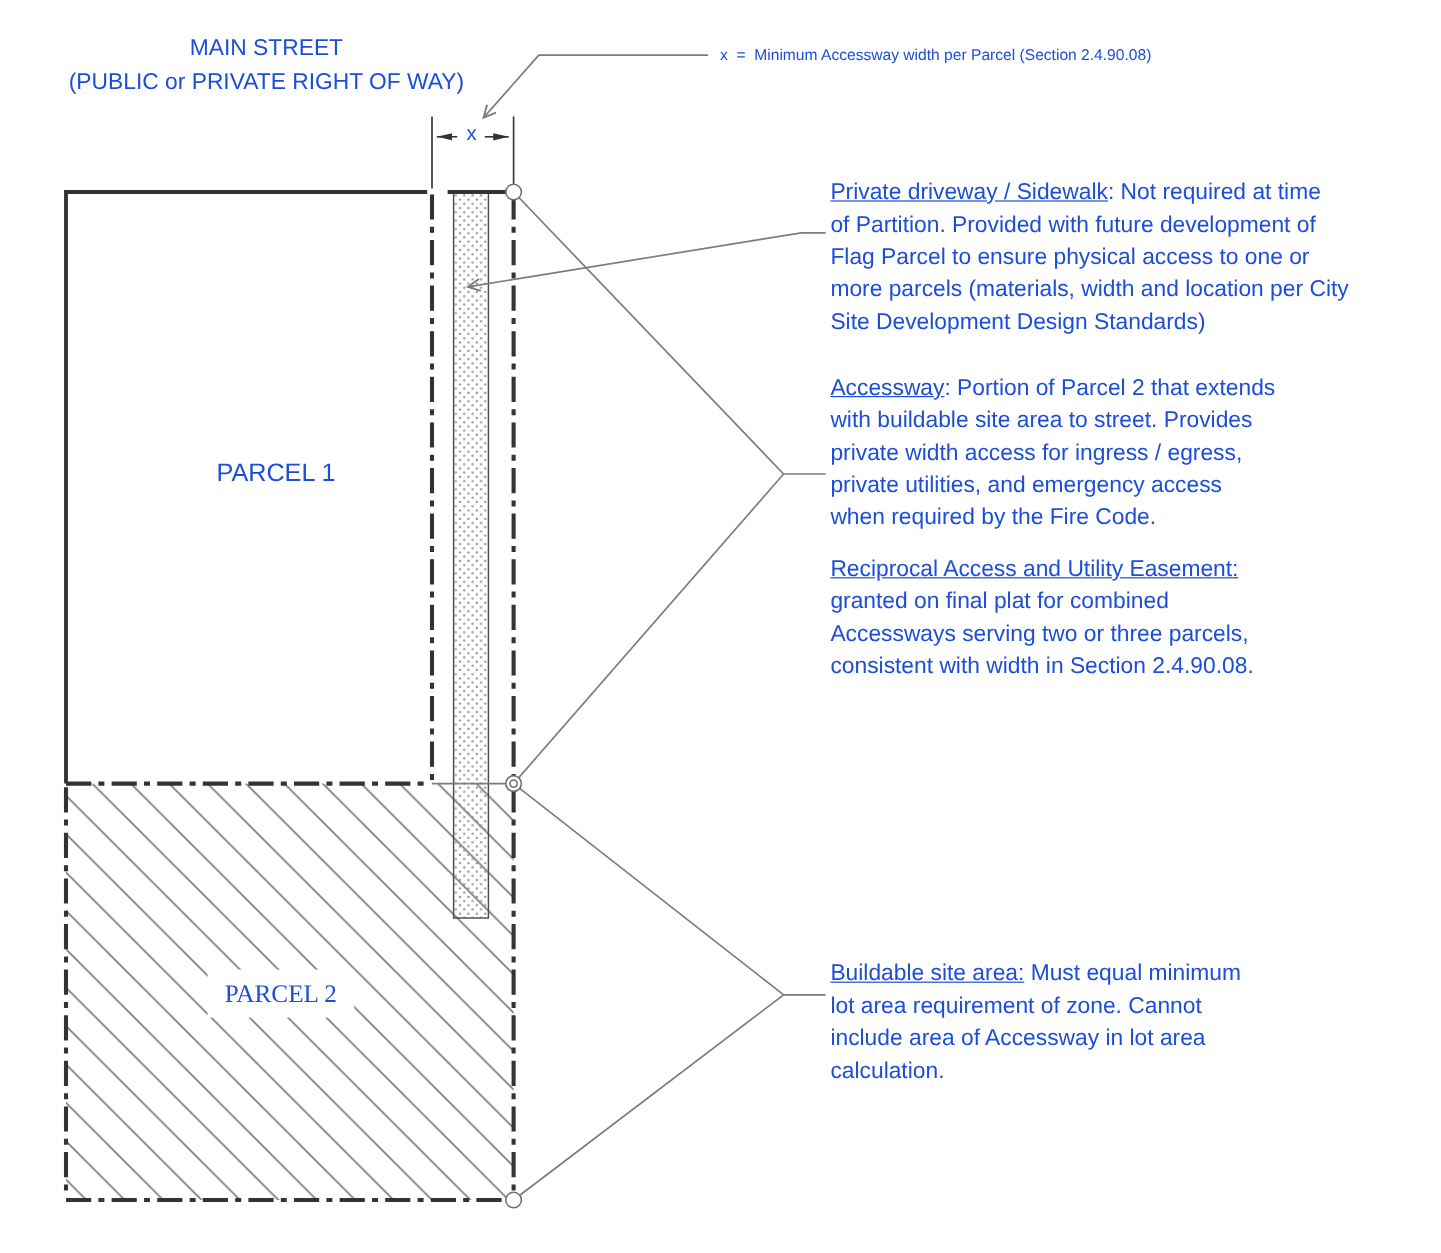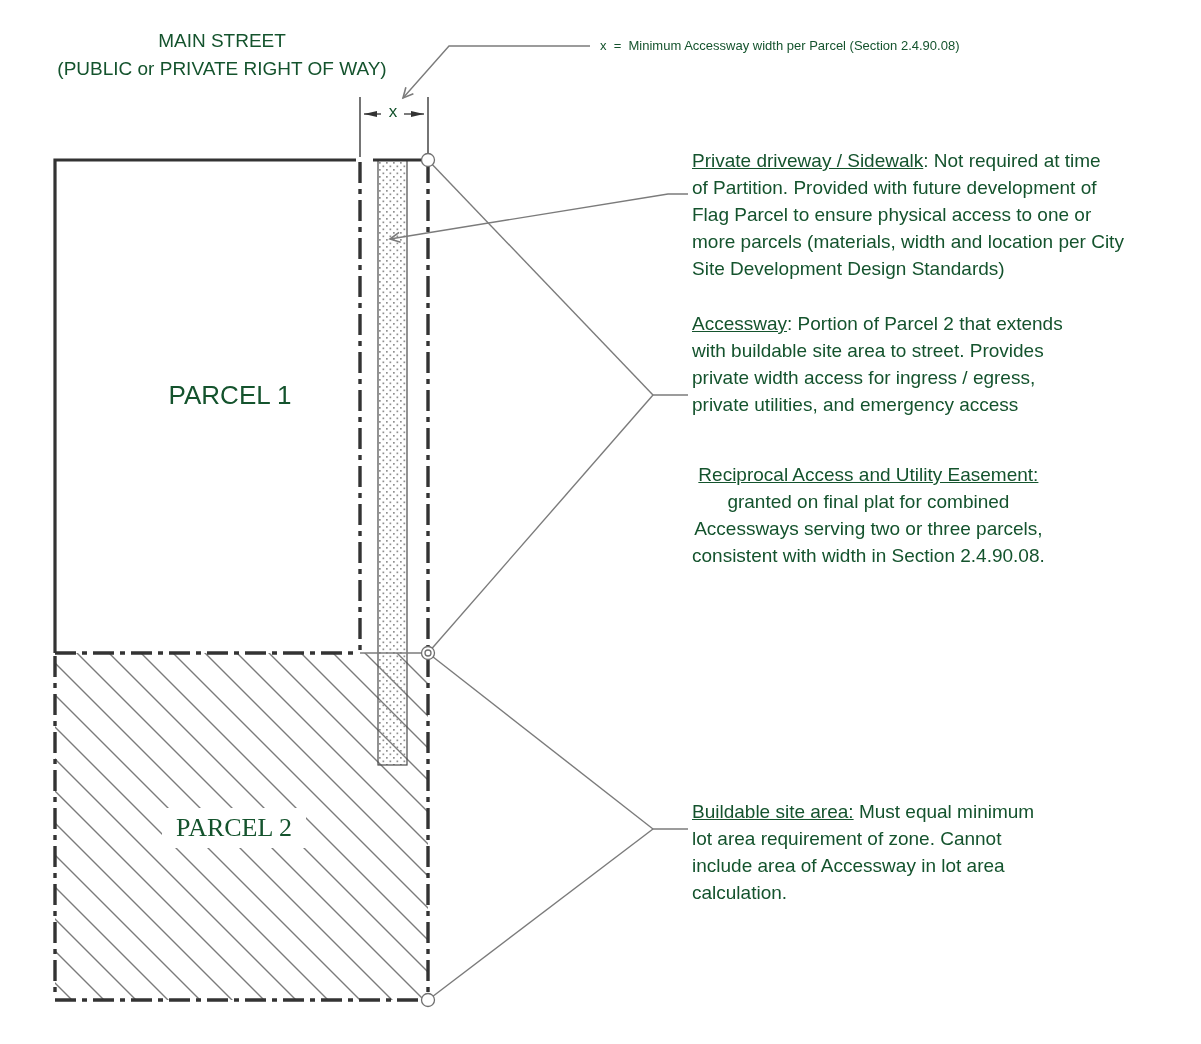--- a/index.html
+++ b/index.html
@@ -12,7 +12,7 @@
     overflow:hidden;
   }
   .canvas svg{position:absolute;left:0;top:0;}
-  .txt{position:absolute;color:#14532d;}
+  .txt{position:absolute;color:#1d4ed8;}
   .street{
     left:40px;top:27px;width:364px;
     font-size:19px;line-height:28px;

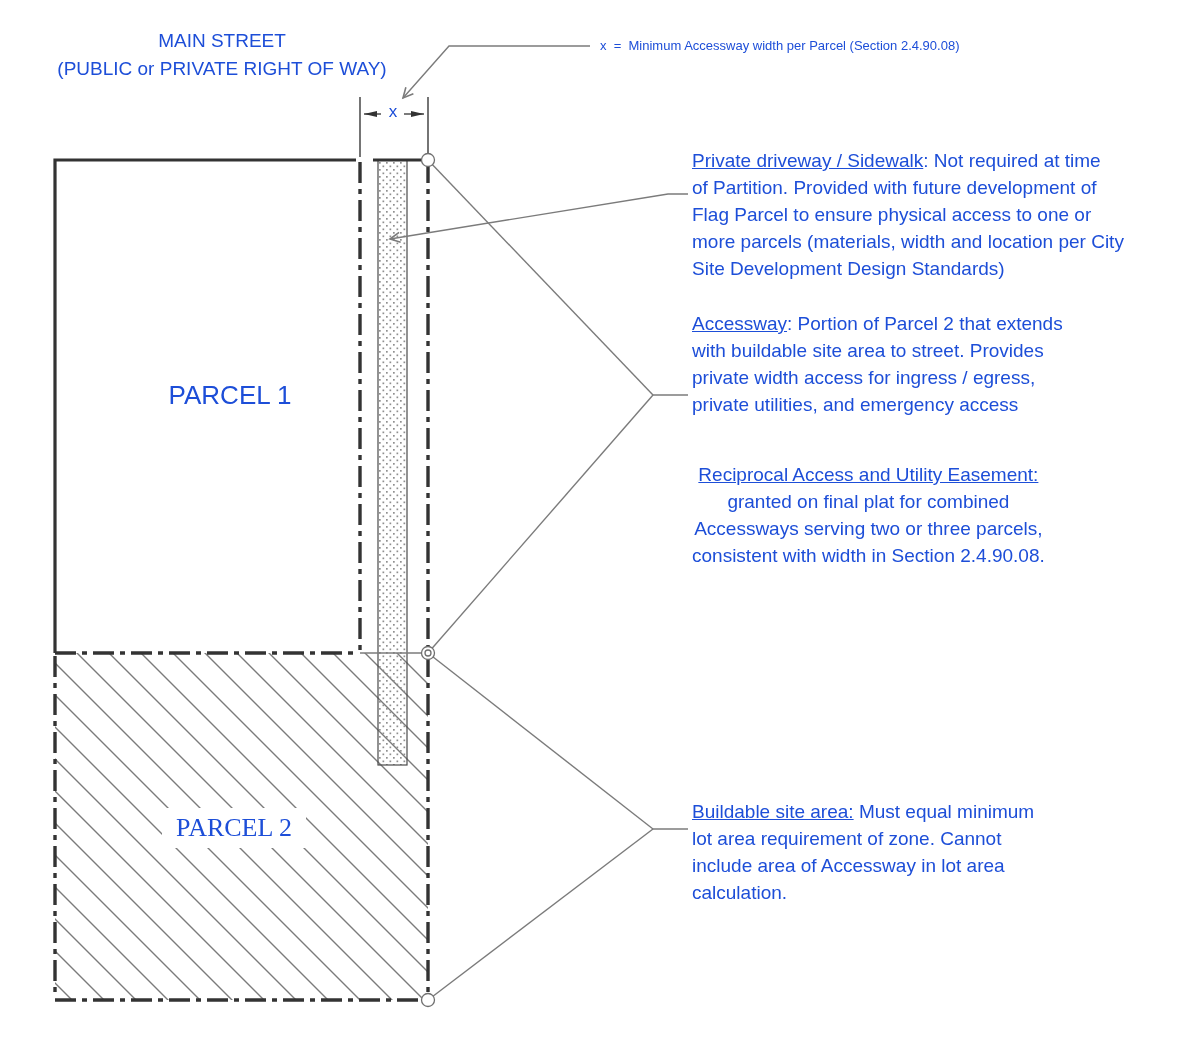--- a/index.html
+++ b/index.html
@@ -30,7 +30,7 @@
   }
   .parcel-label{
     width:220px;text-align:center;
-    font-size:26px;line-height:26px;
+    font-size:21px;line-height:26px;
   }
   .p1{left:120px;top:382px;}
   .p2{left:124px;top:808px;}

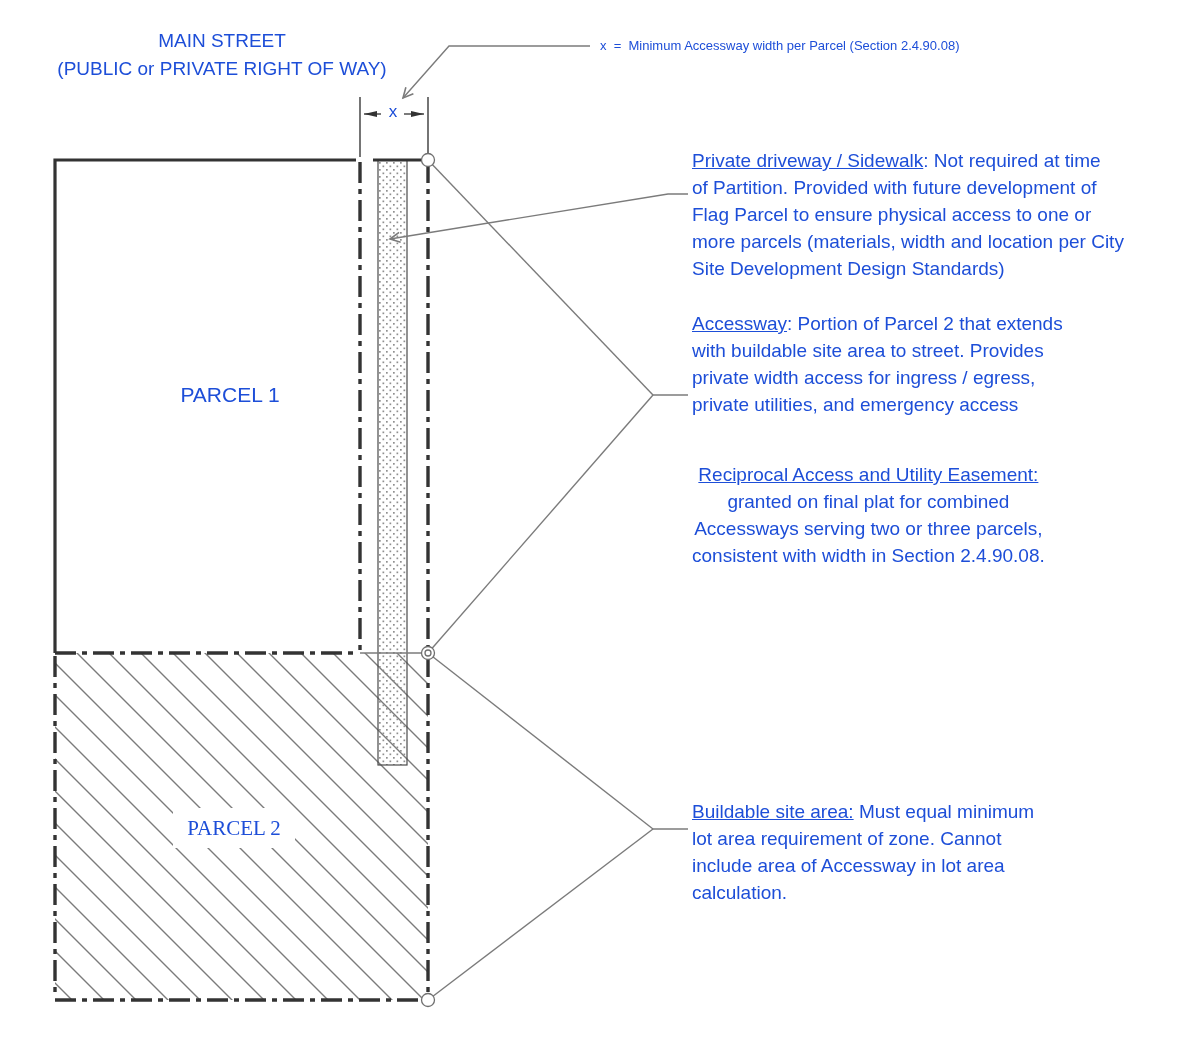--- a/index.html
+++ b/index.html
@@ -141,6 +141,7 @@
     <div class="nline">with buildable site area to street. Provides</div>
     <div class="nline">private width access for ingress / egress,</div>
     <div class="nline">private utilities, and emergency access</div>
+    <div class="nline">when required by the Fire Code.</div>
   </div>
 
   <div class="txt note n3">

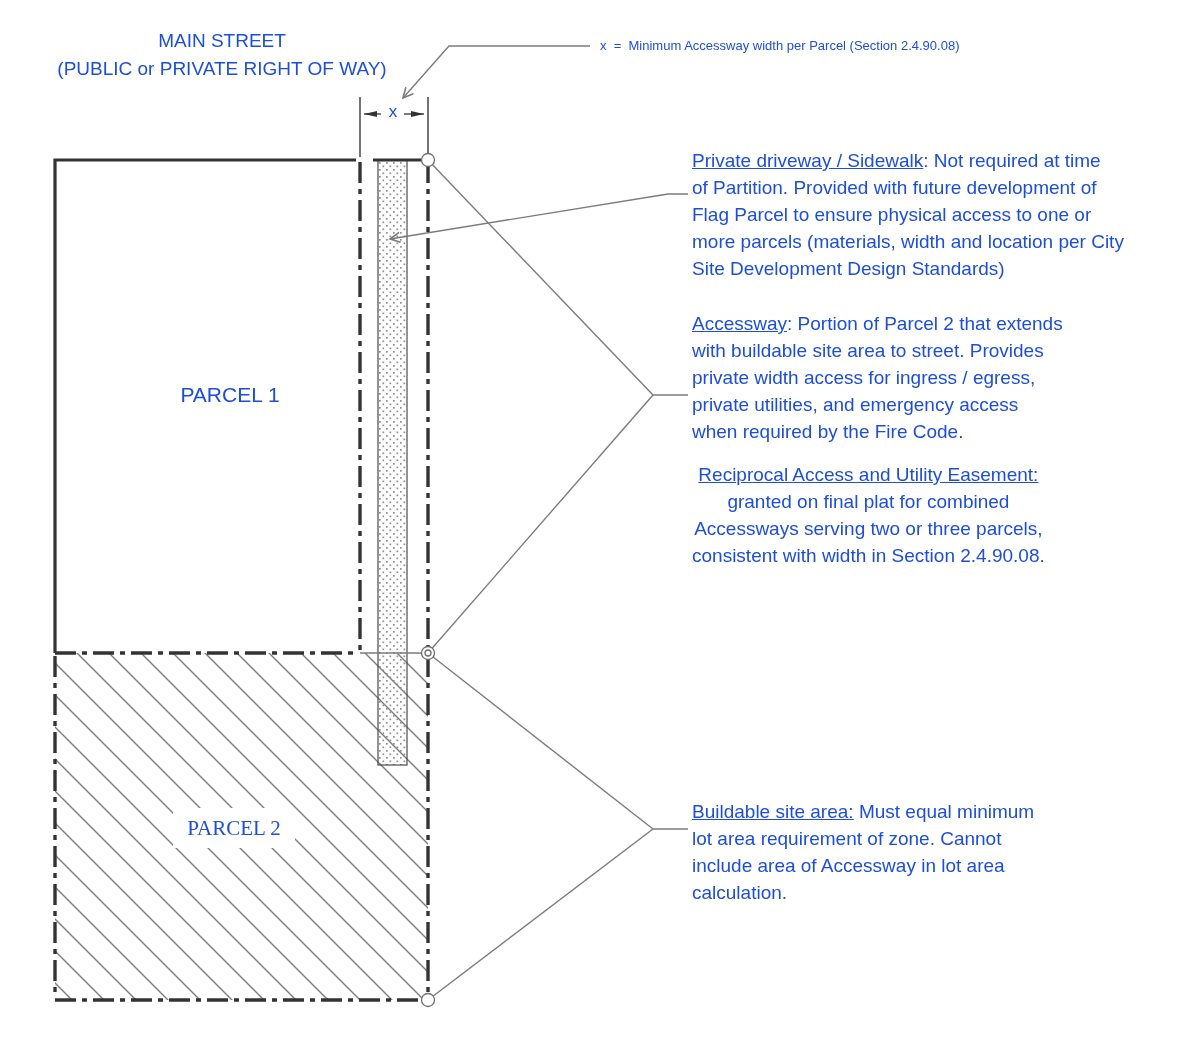--- a/index.html
+++ b/index.html
@@ -42,7 +42,7 @@
   .note .u{text-decoration:underline;}
   .n1{left:692px;top:131px;}
   .n2{left:692px;top:294px;}
-  .n3{left:692px;top:445px;text-align:center;}
+  .n3{left:692px;top:445px;}
   .n4{left:692px;top:782px;}
 </style>
 </head>

